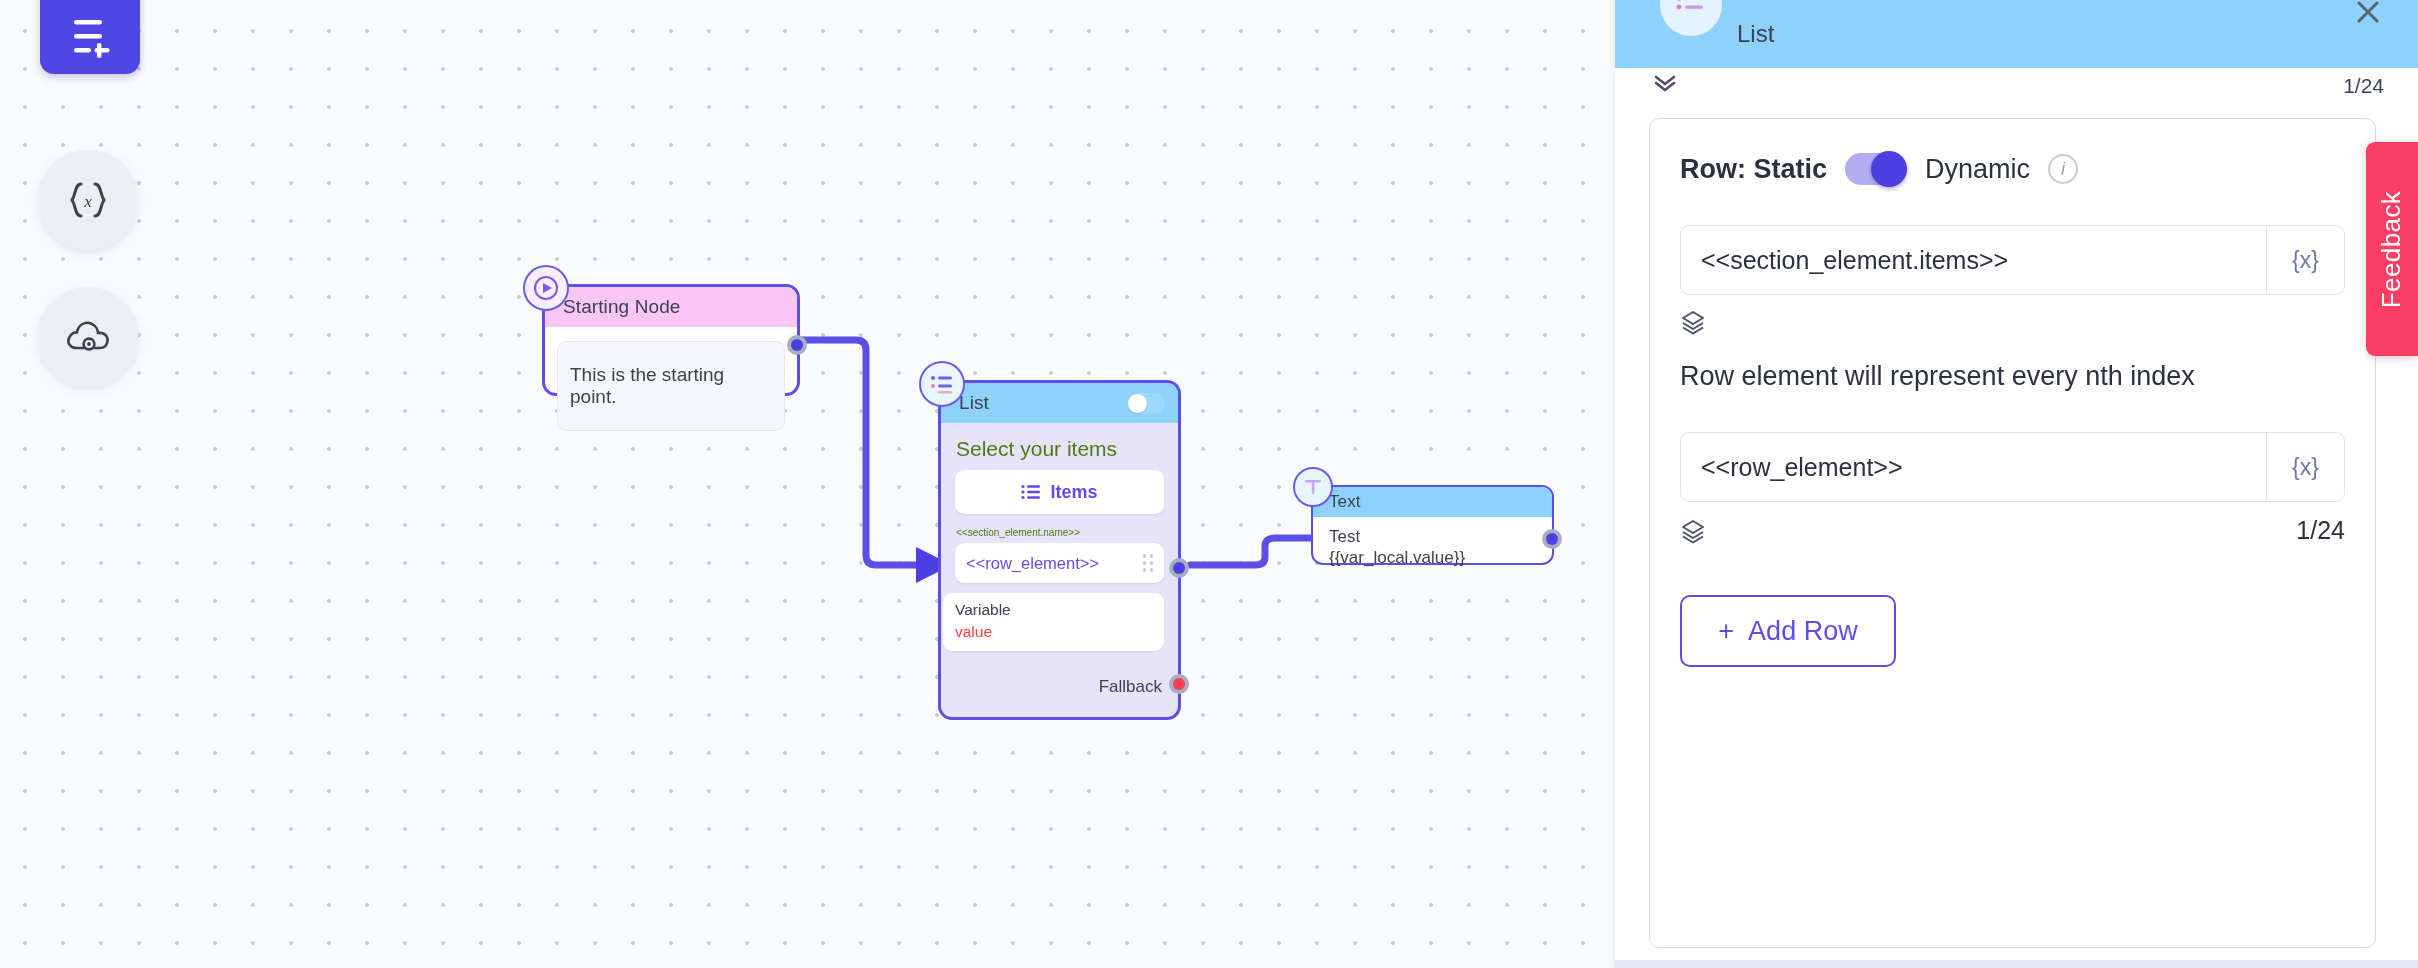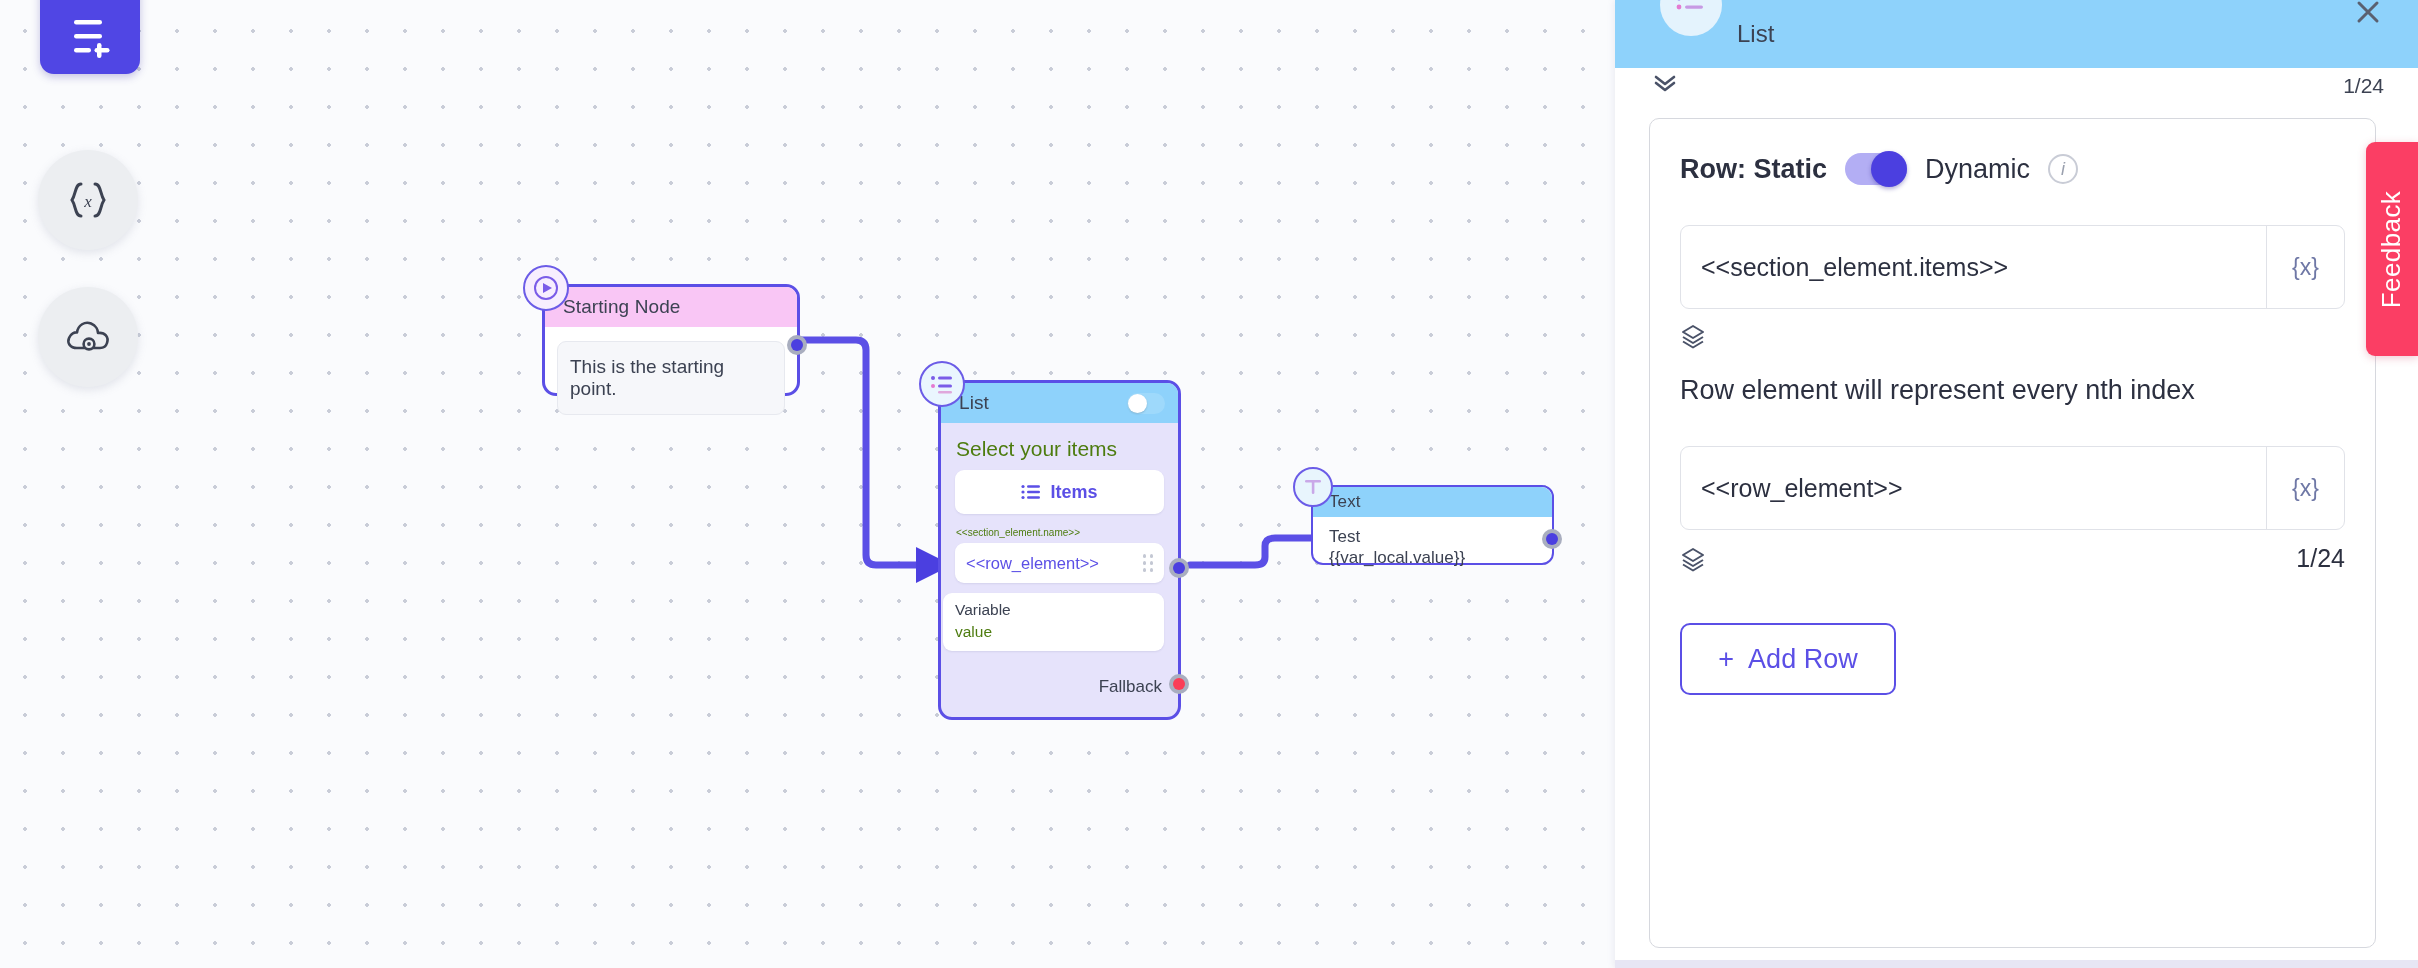--- a/index.html
+++ b/index.html
@@ -172,7 +172,7 @@
   }
 
   .field-wrap {
-    margin-top: 40px; display: flex; height: 84px;
+    margin-top: 40px; display: flex; height: 70px;
     border: 1px solid #e0e2e8; border-radius: 9px; background: #fff;
   }
   .field-wrap .val {

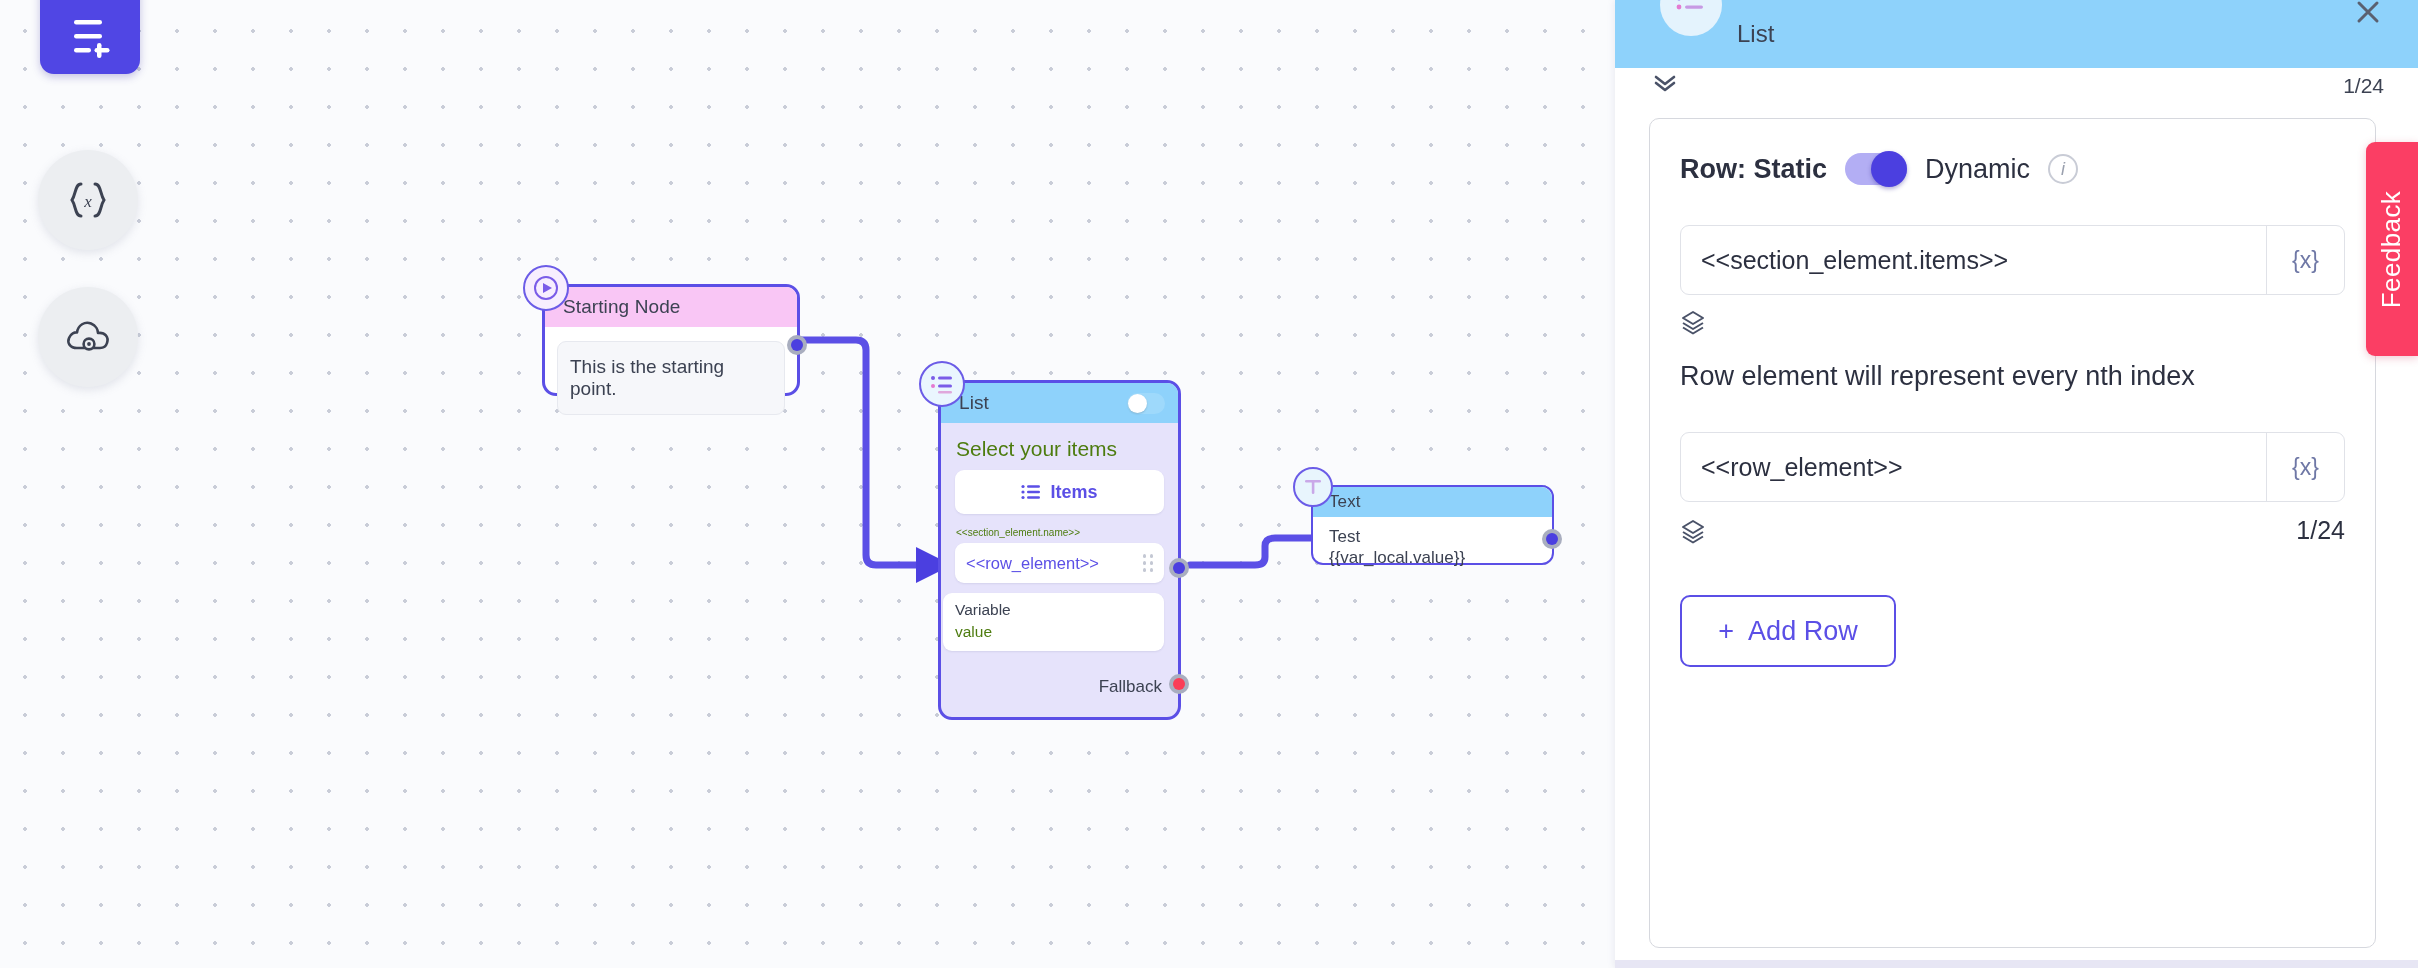--- a/index.html
+++ b/index.html
@@ -61,7 +61,7 @@
   #startingNode .node-title { background: #f9c6f5; }
   .start-text-box {
     margin: 14px 12px 0 12px; background: #f6f7fa; border: 1px solid #e7e9ef;
-    border-radius: 9px; padding: 14px 12px; font-size: 19px; color: #3c4252;
+    border-radius: 9px; padding: 22px 12px; font-size: 19px; color: #3c4252;
   }
 
   

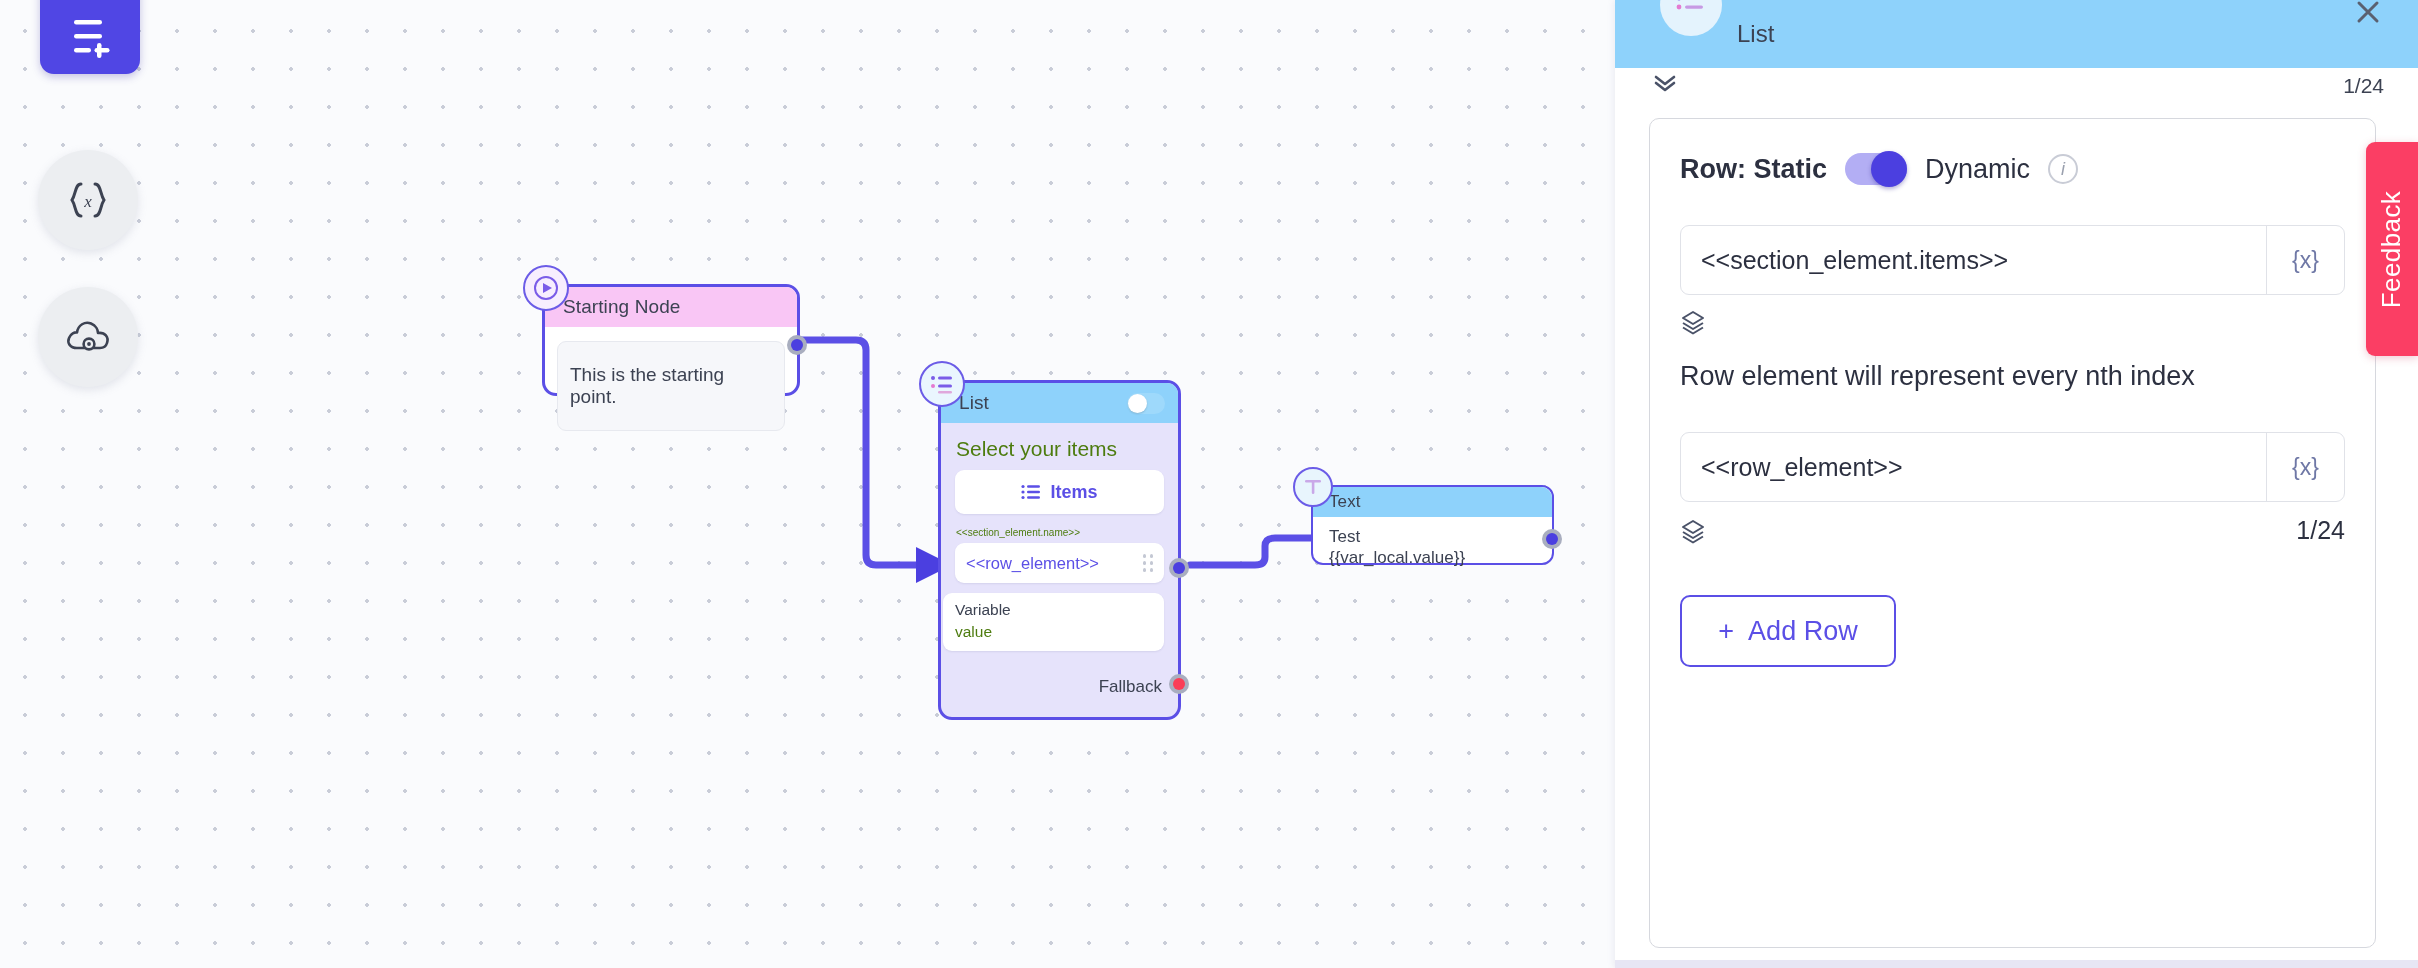--- a/index.html
+++ b/index.html
@@ -101,7 +101,7 @@
     box-shadow: 0 1px 2px rgba(60,60,110,.10);
   }
   .var-box .k { font-size: 15.5px; color: #3c4252; }
-  .var-box .v { font-size: 15.5px; color: #4d7c0f; margin-top: 4px; }
+  .var-box .v { font-size: 15.5px; color: #ef4444; margin-top: 4px; }
   .fallback-lbl { position: absolute; right: 16px; bottom: 20px; font-size: 17px; color: #3c4252; }
 
   

